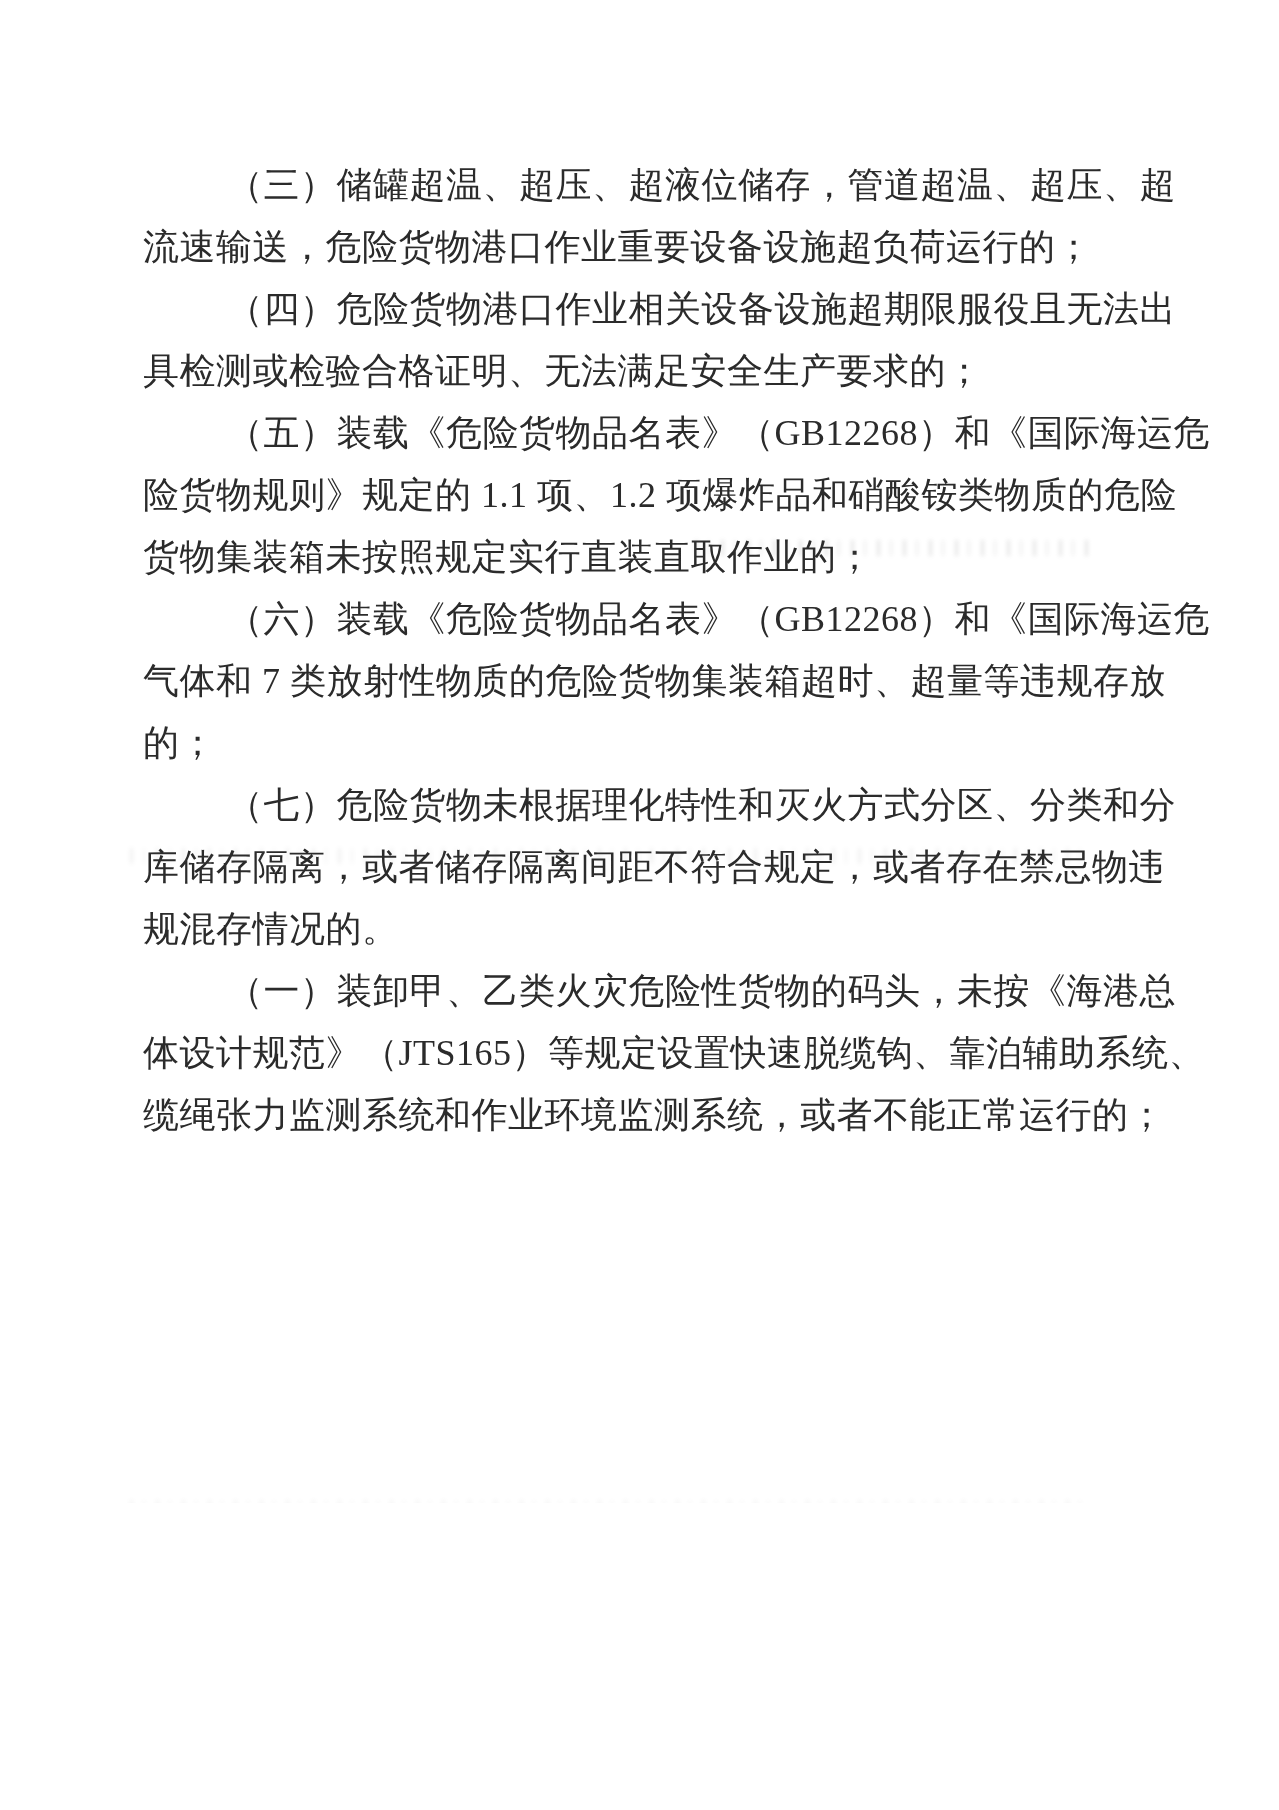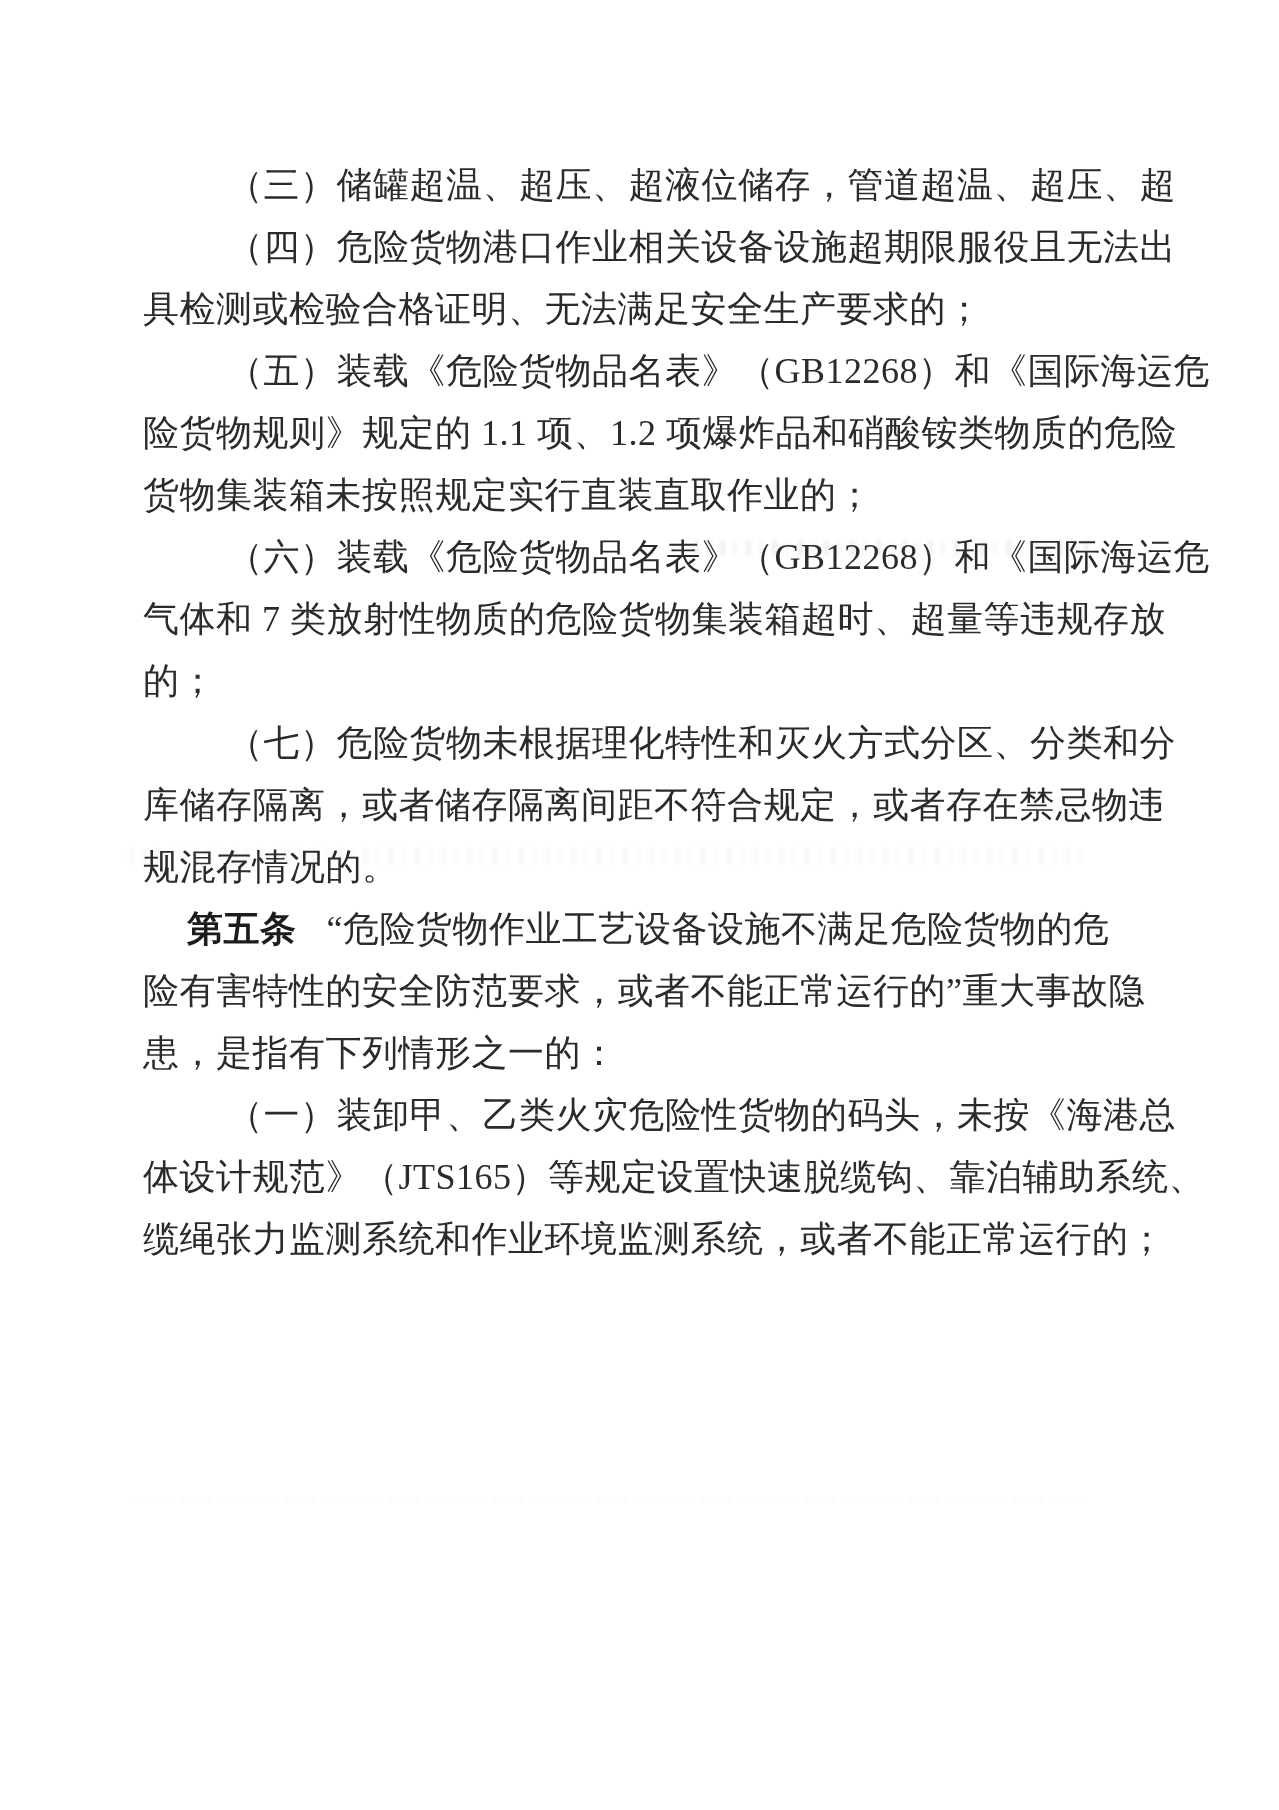--- a/index.html
+++ b/index.html
@@ -77,6 +77,7 @@
 
     <div class="para">
       <div class="ln first">（三）储罐超温、超压、超液位储存，管道超温、超压、超</div>
+      <div class="ln last">流速输送，危险货物港口作业重要设备设施超负荷运行的；</div>
     </div>
 
     <div class="para">

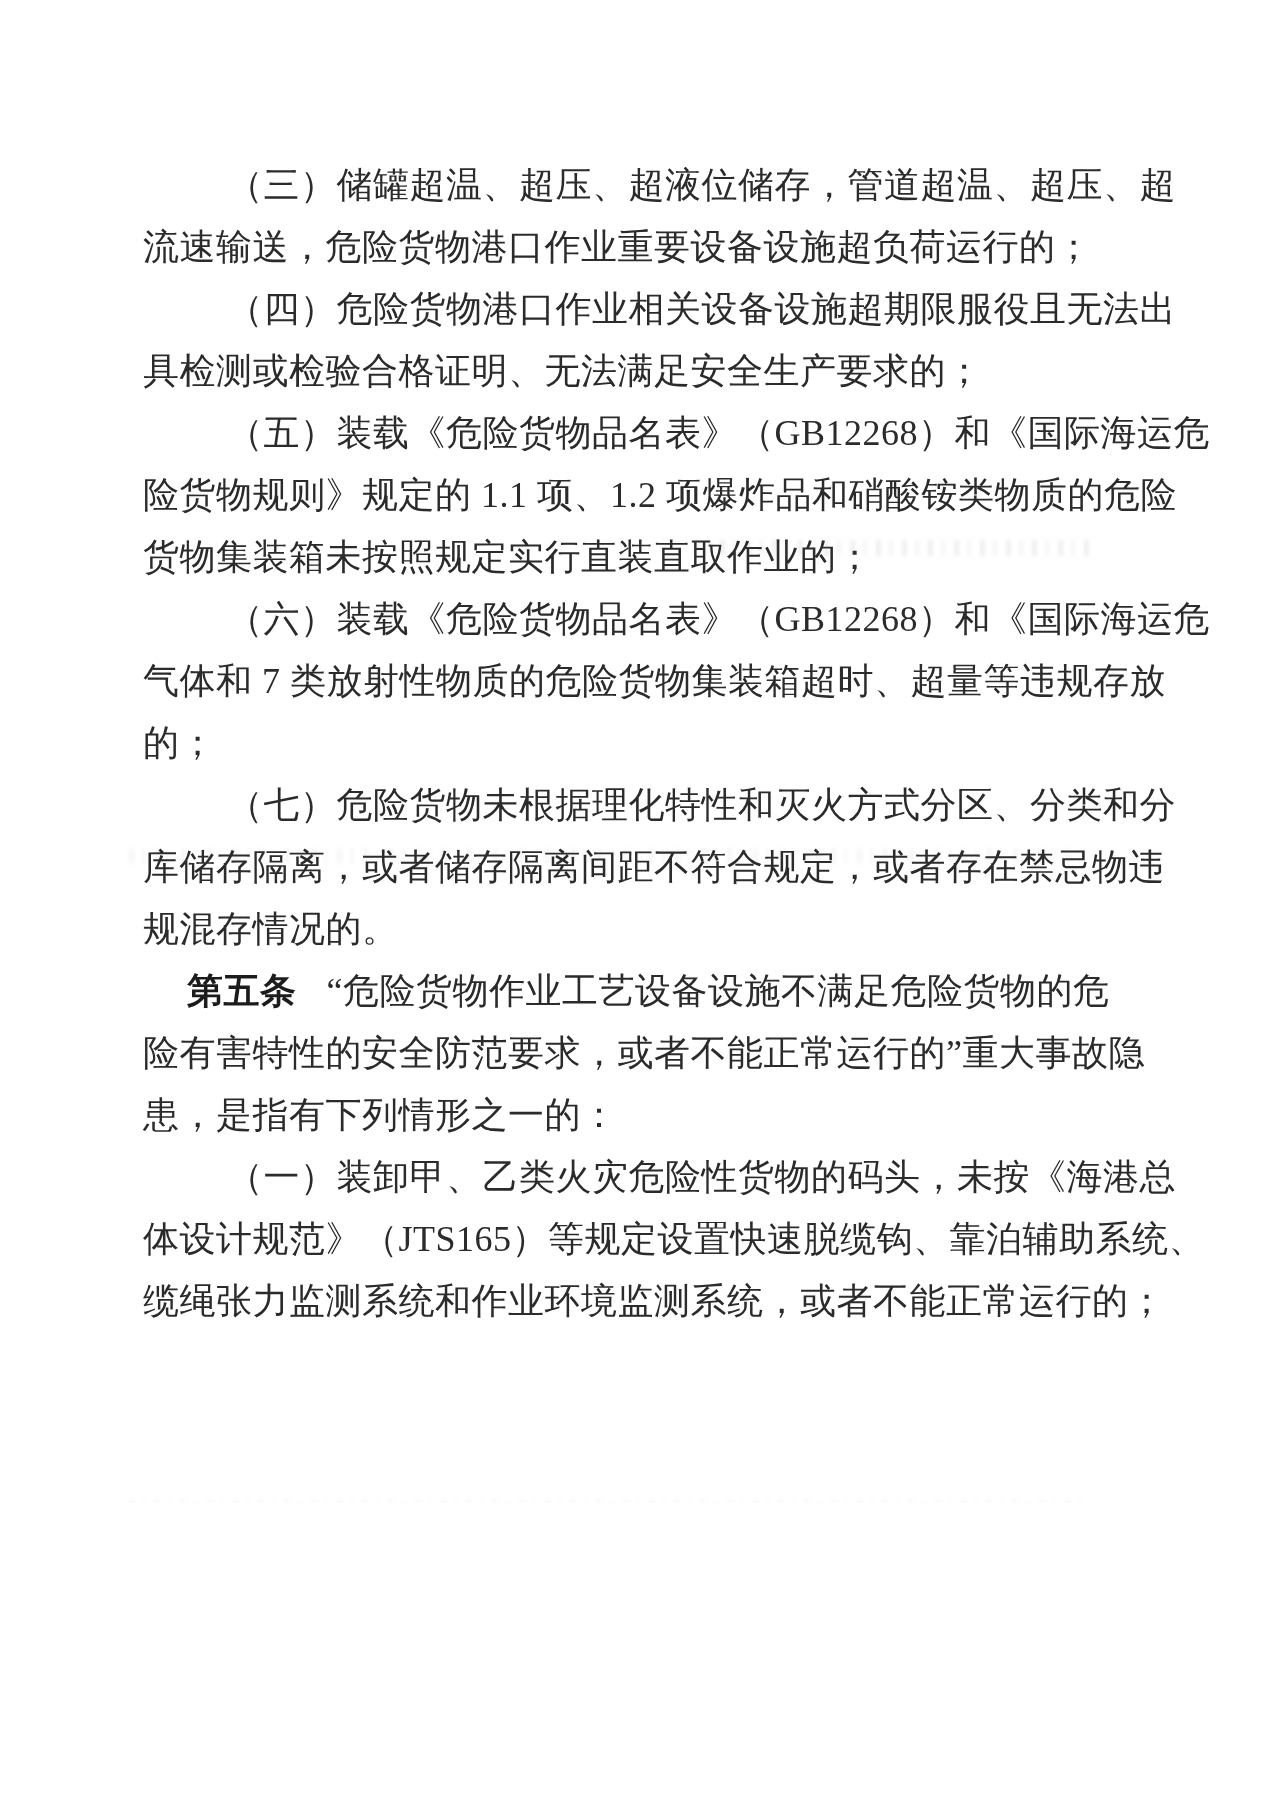--- a/index.html
+++ b/index.html
@@ -103,13 +103,6 @@
       <div class="ln last">规混存情况的。</div>
     </div>
 
-    <div class="para">
-      <div class="ln article-first">
-        <b class="lead">第五条</b><span>“危险货物作业工艺设备设施不满足危险货物的危</span>
-      </div>
-      <div class="ln">险有害特性的安全防范要求，或者不能正常运行的”重大事故隐</div>
-      <div class="ln last">患，是指有下列情形之一的：</div>
-    </div>
 
     <div class="para">
       <div class="ln first">（一）装卸甲、乙类火灾危险性货物的码头，未按《海港总</div>

